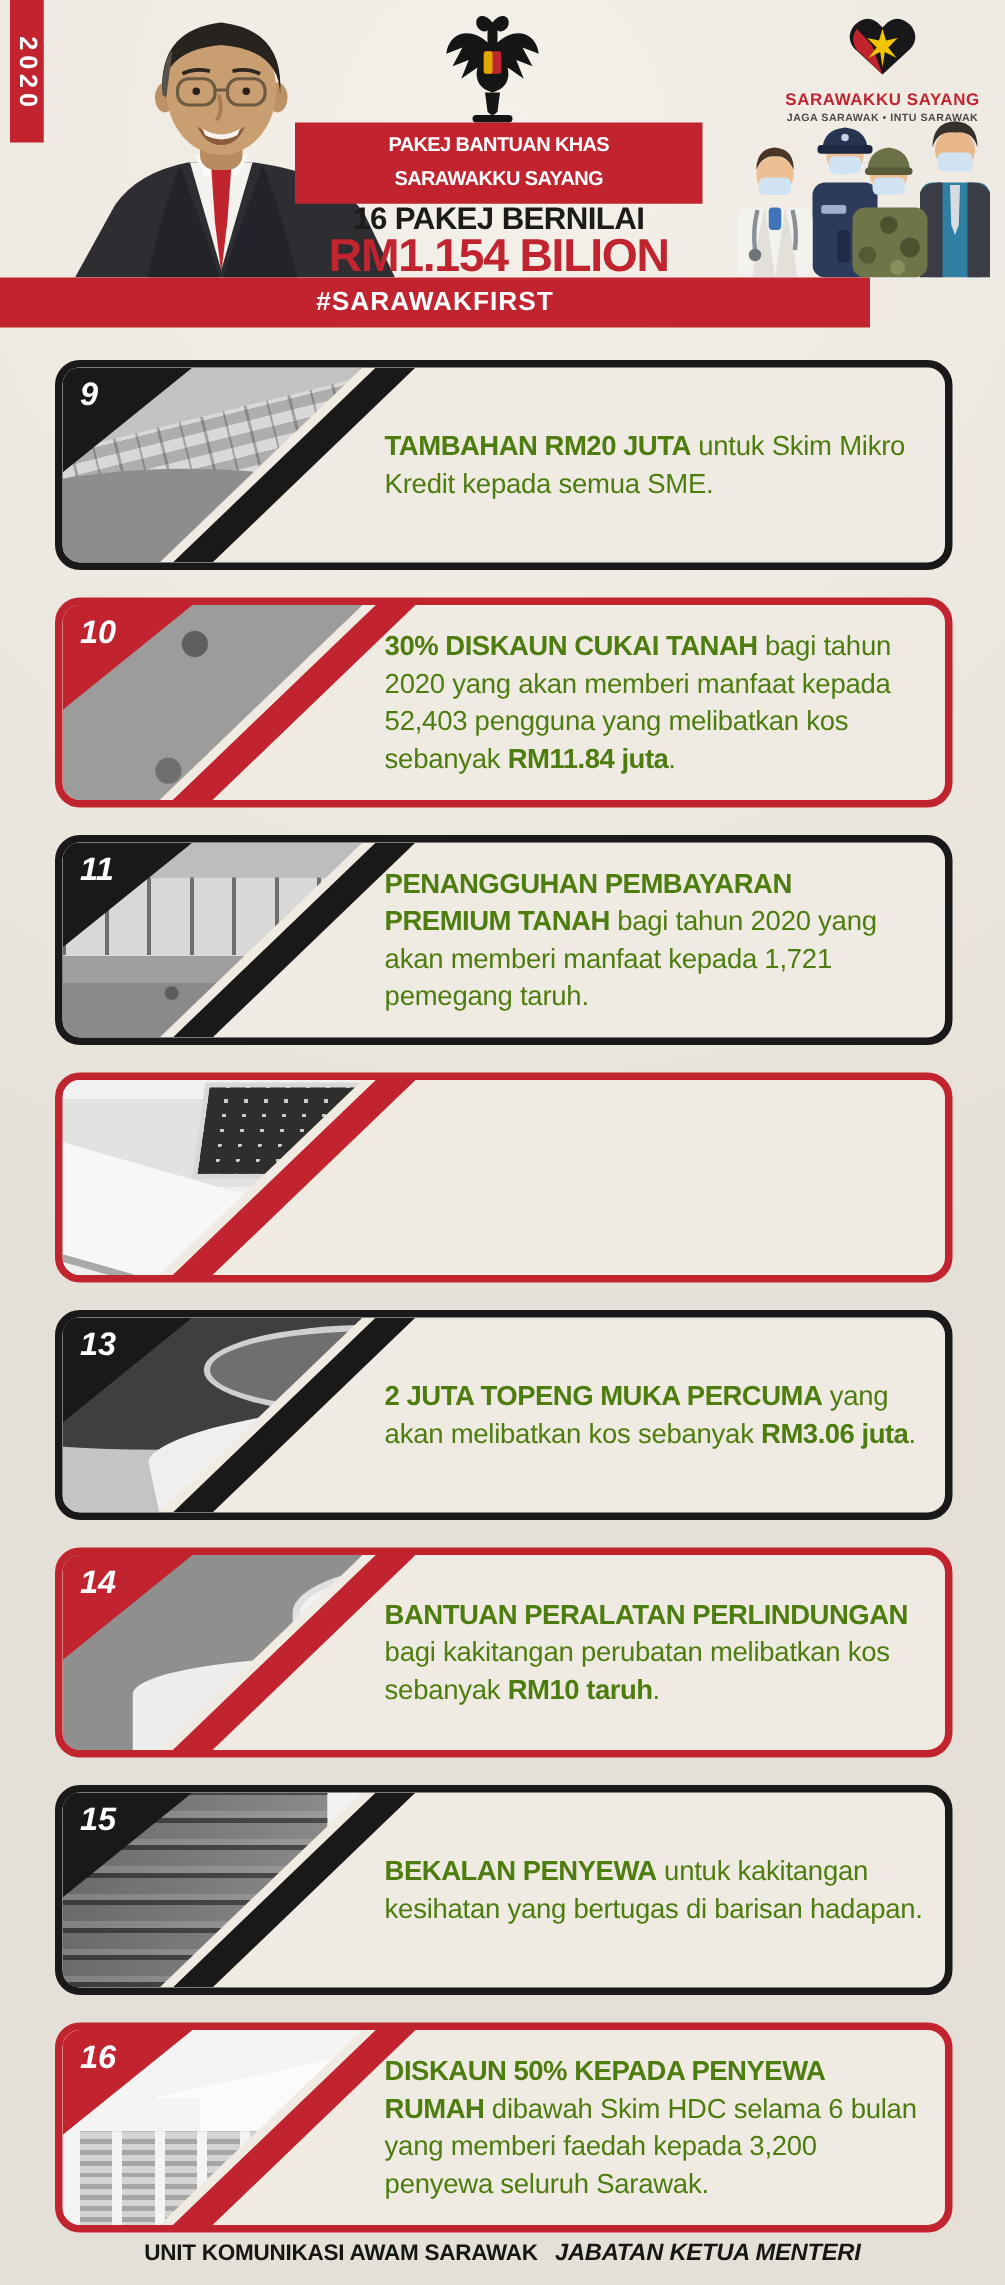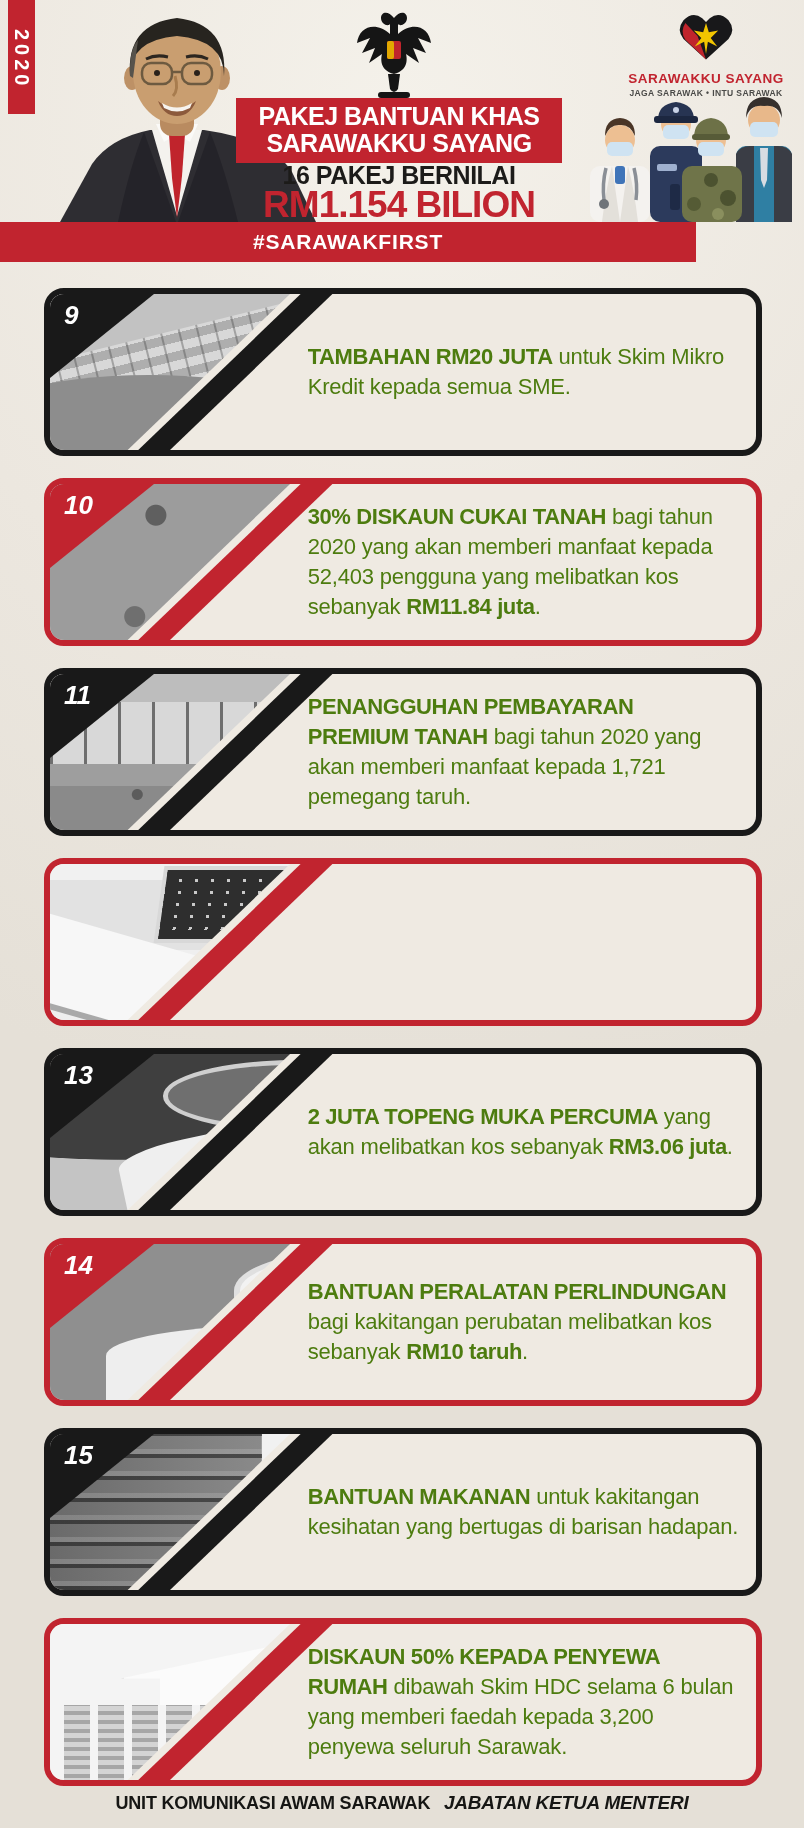--- a/index.html
+++ b/index.html
@@ -23,7 +23,7 @@
     position: absolute; left: 236px; top: 98px; width: 326px;
     background: #c1242f; color: #fff; text-align: center; padding: 5px 2px 6px;
   }
-  .title-box div { font-size: 25px; line-height: 27px; font-weight: 800; letter-spacing: -0.5px; }
+  .title-box div { font-size: 16px; line-height: 27px; font-weight: 800; letter-spacing: -0.5px; }
   .subtitle {
     position: absolute; left: 236px; top: 161px; width: 326px; text-align: center;
     font-size: 25px; font-weight: 800; color: #1c1b19; letter-spacing: -0.5px;

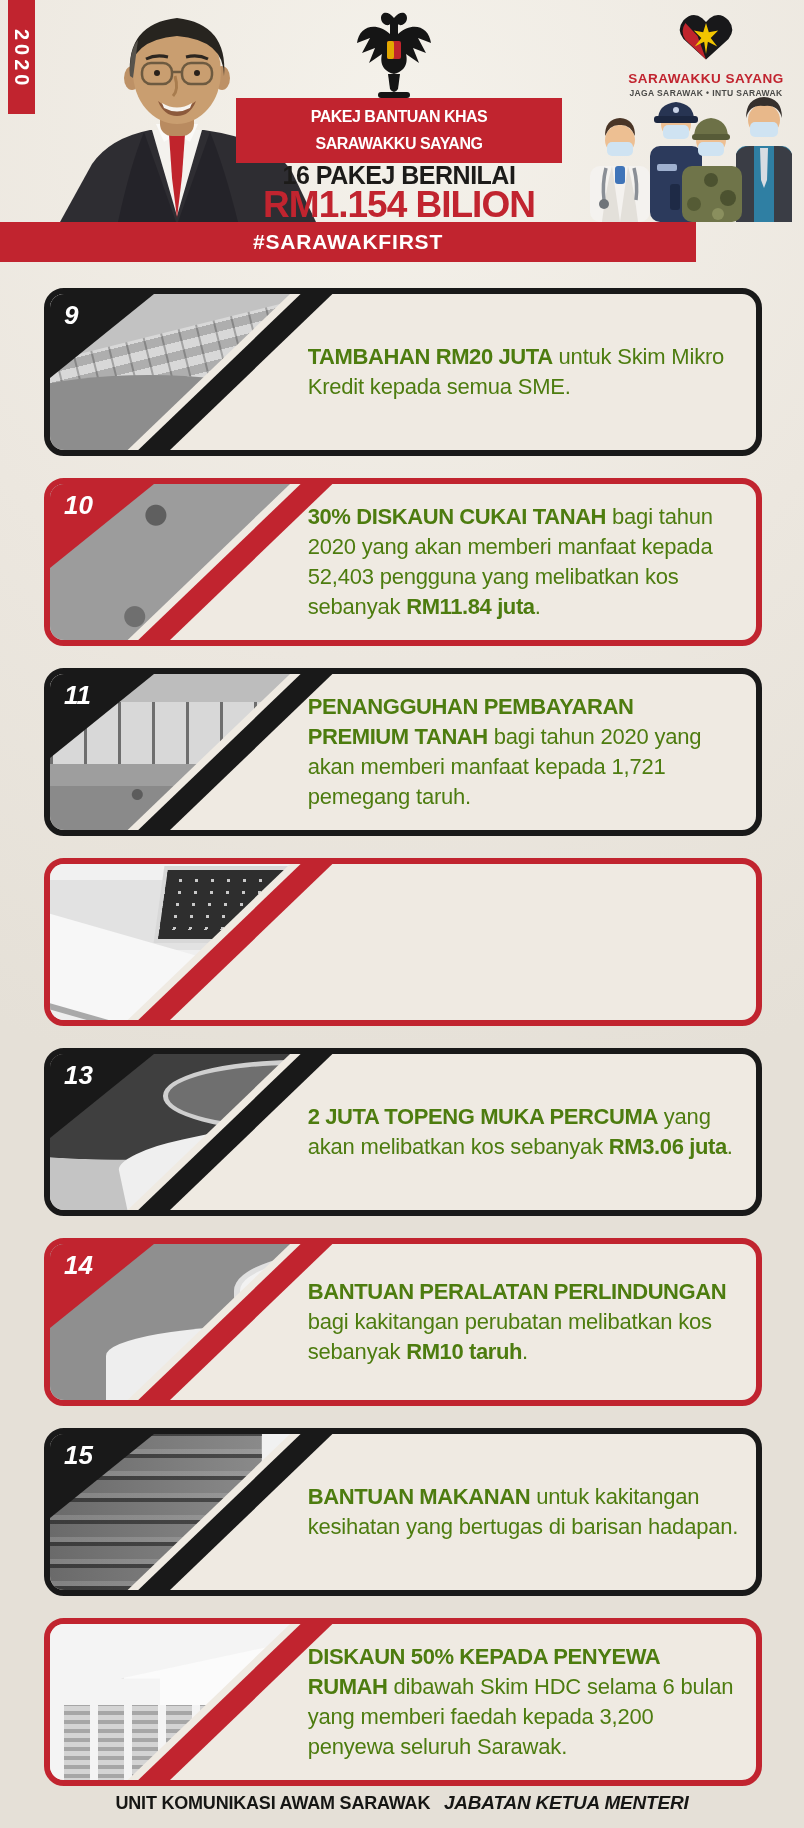--- a/index.html
+++ b/index.html
@@ -338,7 +338,7 @@
         <span class="num">15</span>
       </div>
       <div class="text">
-          <p><span class="b">BANTUAN MAKANAN</span><span> untuk kakitangan kesihatan yang bertugas di barisan hadapan.</span></p>
+          <p><span class="b">BEKALAN PENYEWA</span><span> untuk kakitangan kesihatan yang bertugas di barisan hadapan.</span></p>
         </div>
     </article>
       <article class="card c16 red">

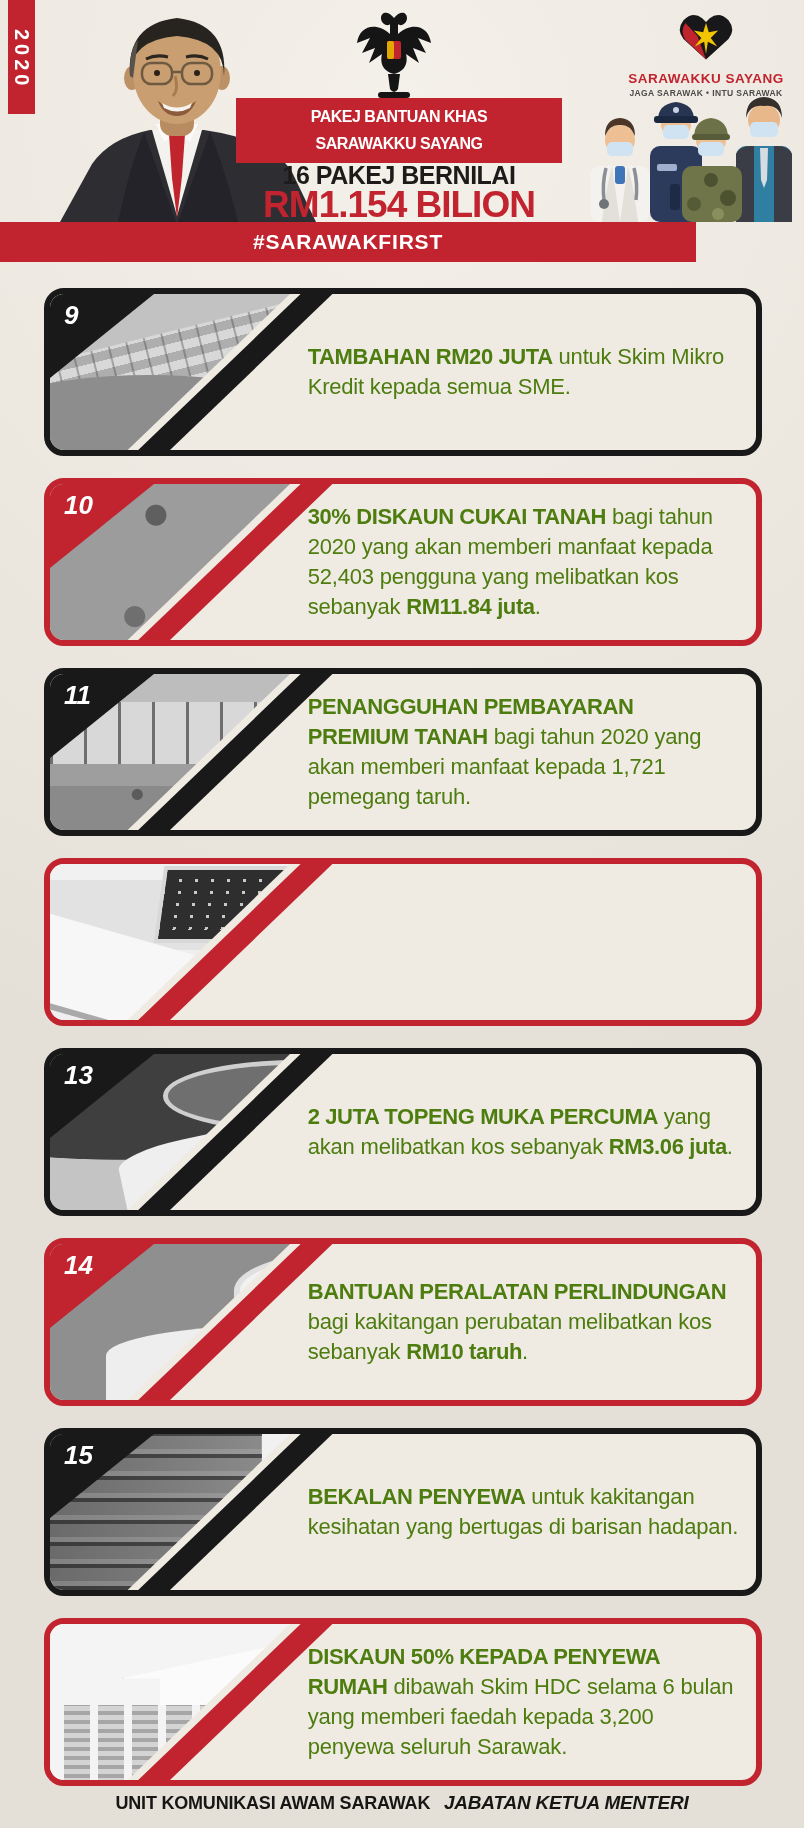--- a/index.html
+++ b/index.html
@@ -347,6 +347,9 @@
         <div class="pd b"></div>
       </div>
       <div class="stripe"></div>
+      <div class="numtab">
+        <span class="num">16</span>
+      </div>
       <div class="text">
           <p><span class="b">DISKAUN 50% KEPADA PENYEWA RUMAH</span><span> dibawah Skim HDC selama 6 bulan yang memberi faedah kepada 3,200 penyewa seluruh Sarawak.</span></p>
         </div>

